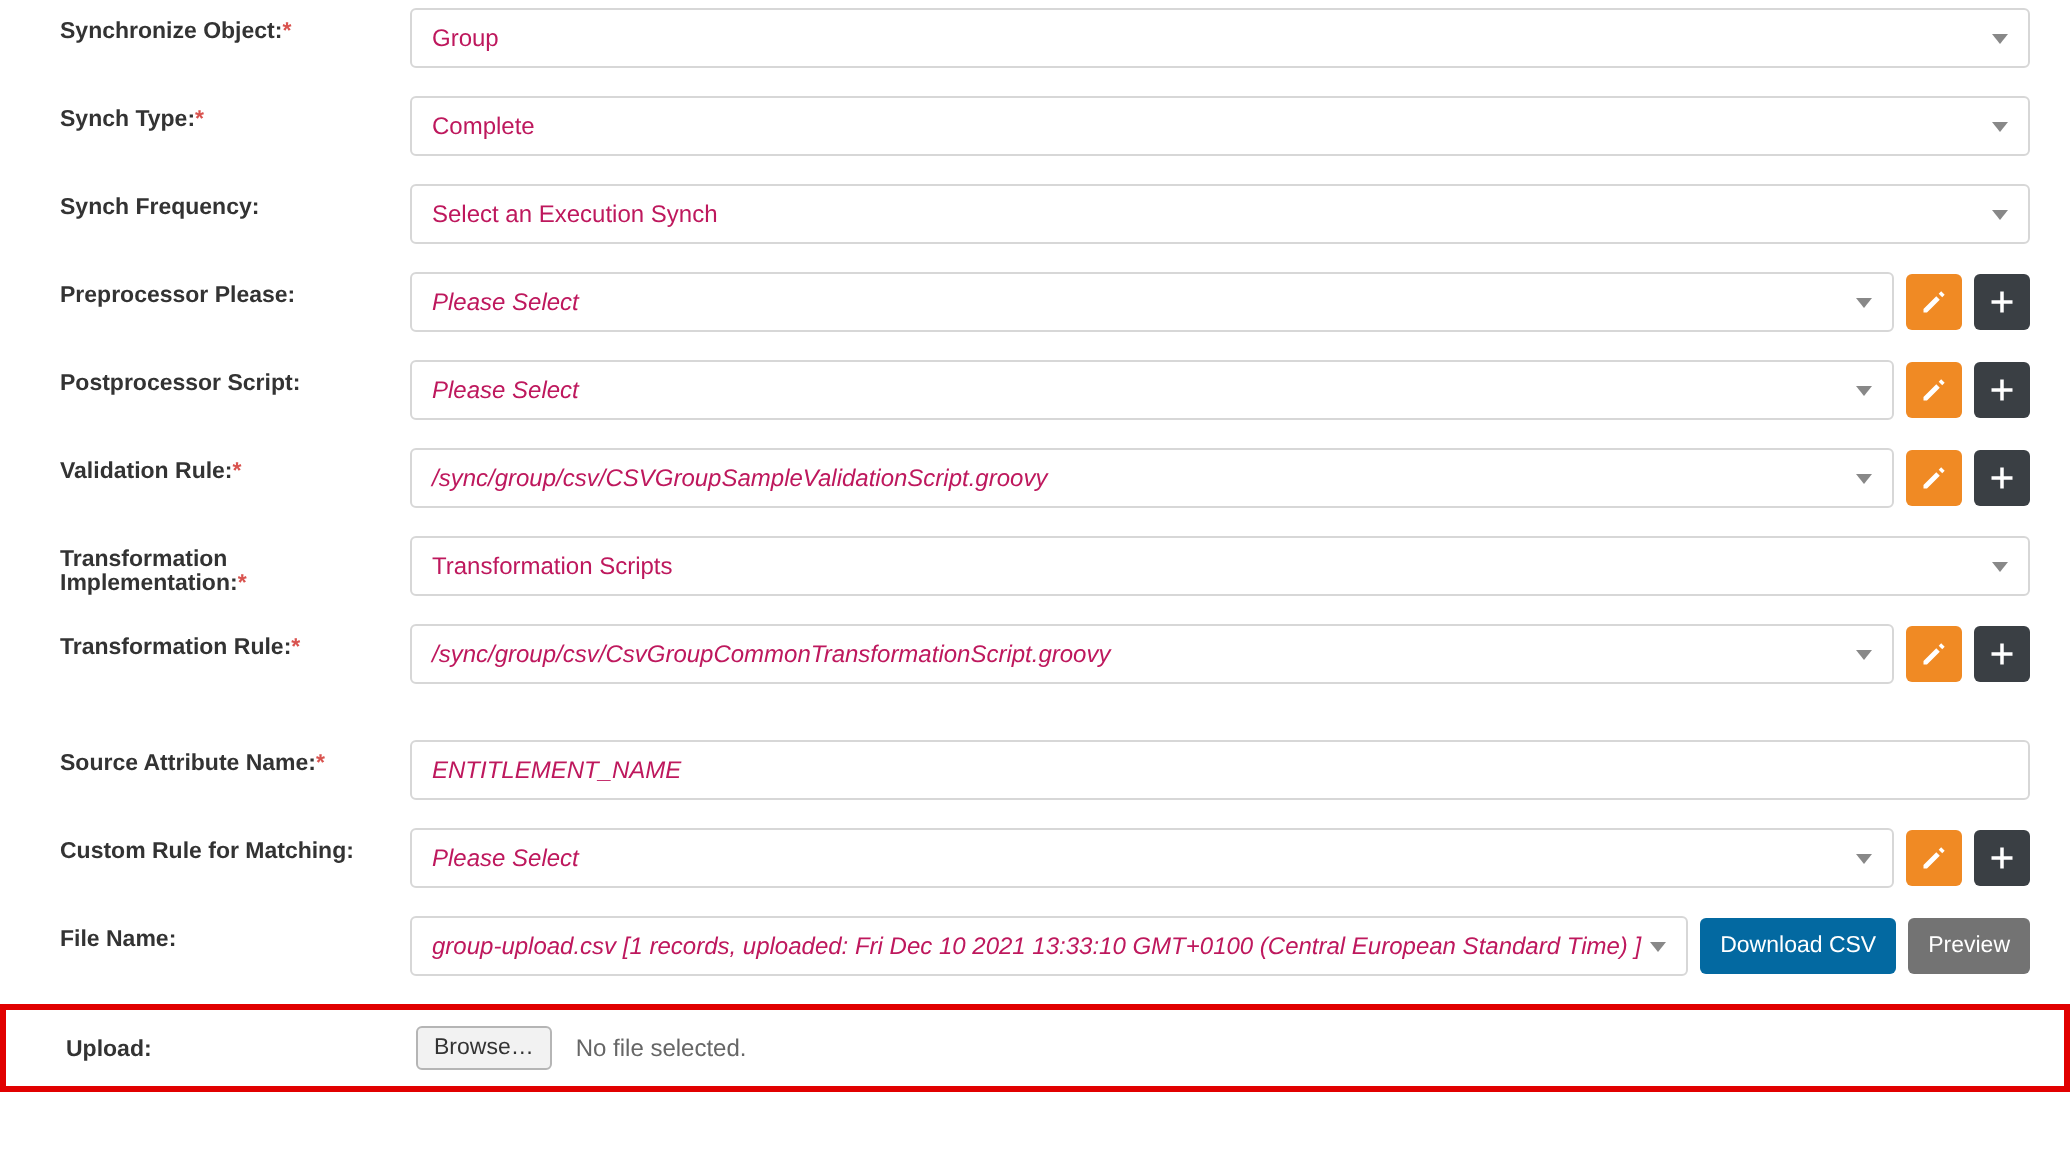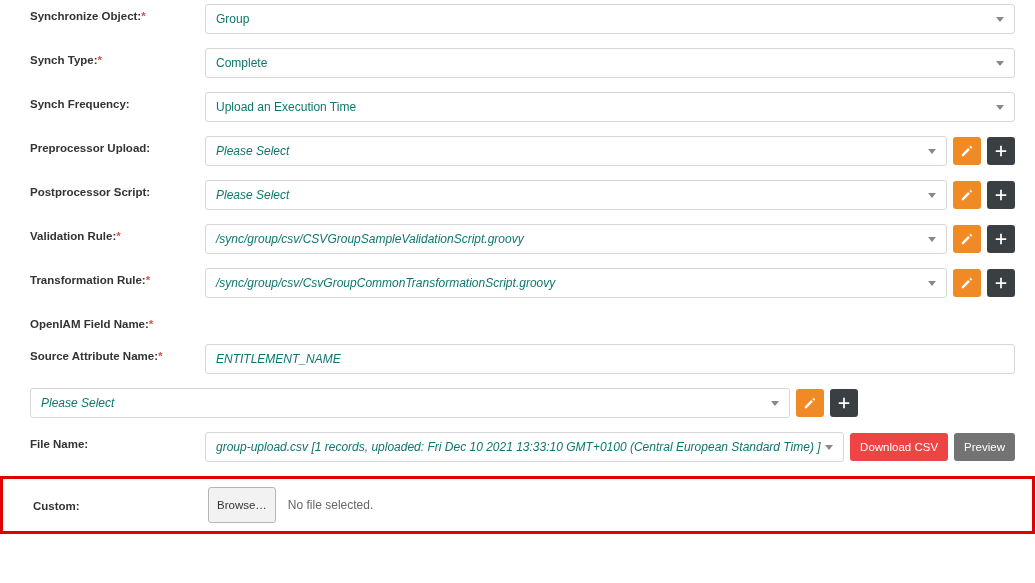--- a/index.html
+++ b/index.html
@@ -11,7 +11,7 @@
   .field-col { flex: 1; display: flex; align-items: center; gap: 6px; }
   .select, .input {
     width: 100%; height: 30px; border: 1px solid #d7d7d7; border-radius: 3px;
-    background: #fff; padding: 0 10px; font-size: 12px; color: #0f766e; display: flex;
+    background: #fff; padding: 0 10px; font-size: 12px; color: #be185d; display: flex;
     align-items: center; justify-content: space-between; cursor: pointer;
   }
   .select.narrow { max-width: 760px; font-style: italic; }

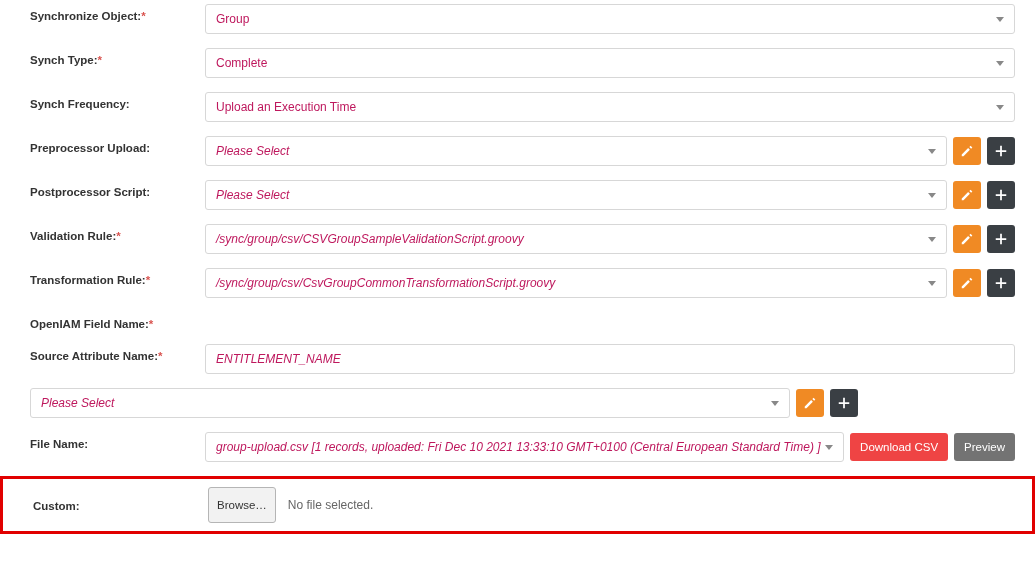--- a/index.html
+++ b/index.html
@@ -79,7 +79,7 @@
     </div>
     <div class="field-col">
       <div class="select">
-        <span>Upload an Execution Time</span>
+        <span>Select an Execution Synch</span>
         <span class="caret"></span>
       </div>
     </div>

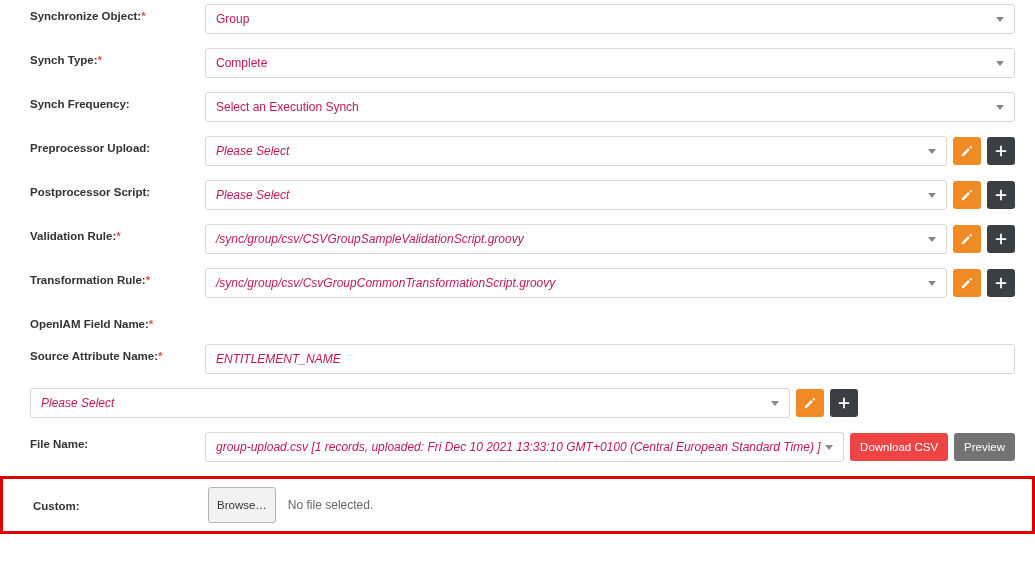--- a/index.html
+++ b/index.html
@@ -87,7 +87,7 @@
 
   <div class="row">
     <div class="label-col">
-      <span>Preprocessor Upload:</span>
+      <span>Preprocessor Please:</span>
     </div>
     <div class="field-col">
       <div class="select narrow">

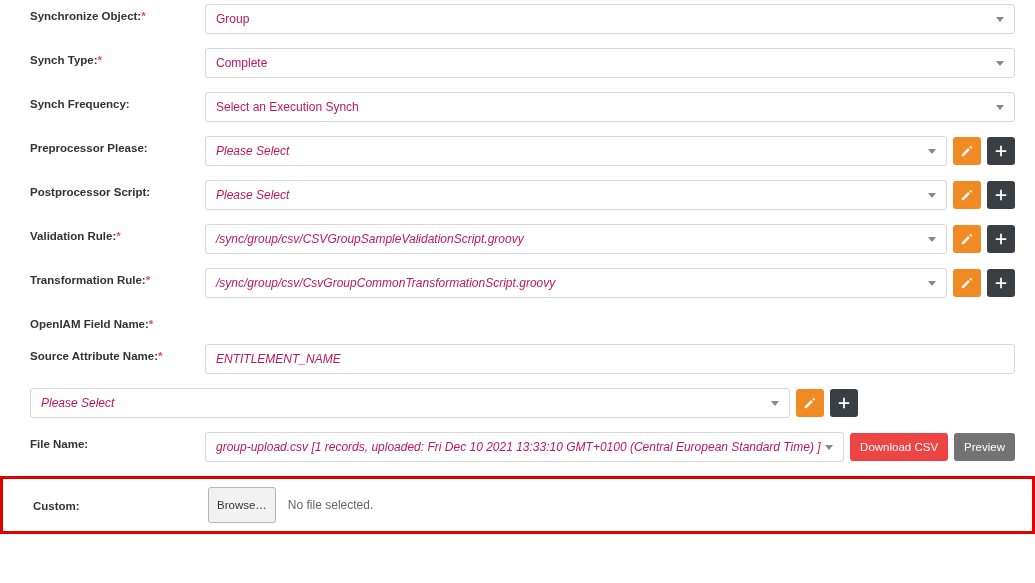--- a/index.html
+++ b/index.html
@@ -151,6 +151,17 @@
     </div>
   </div>
 
+  <div class="row">
+    <div class="label-col">
+      <span>Transformation Implementation:</span><span class="req">*</span>
+    </div>
+    <div class="field-col">
+      <div class="select">
+        <span>Transformation Scripts</span>
+        <span class="caret"></span>
+      </div>
+    </div>
+  </div>
 
   <div class="row">
     <div class="label-col">

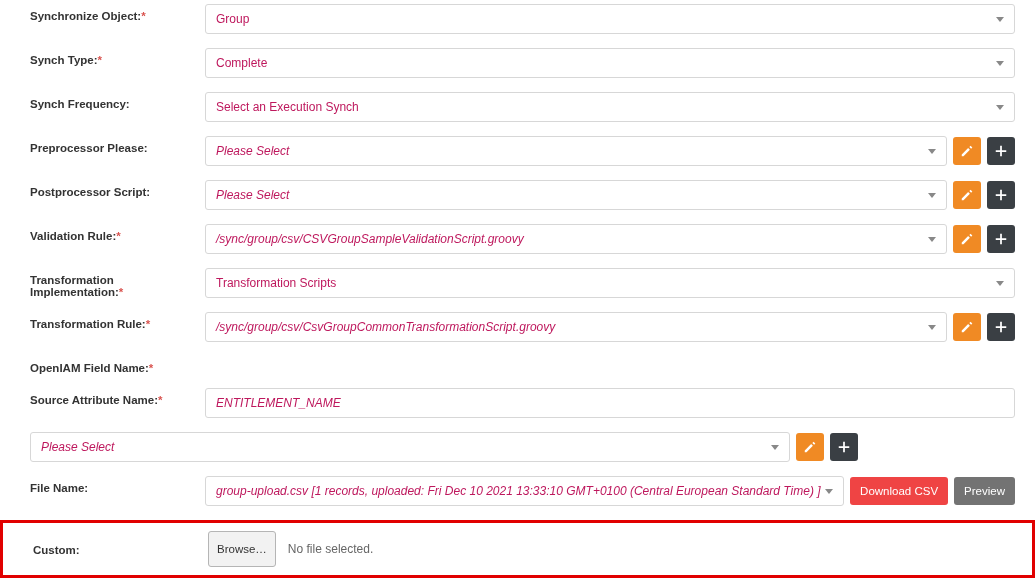--- a/index.html
+++ b/index.html
@@ -186,9 +186,6 @@
   </div>
 
   <div class="row">
-    <div class="label-col">
-      <span>OpenIAM Field Name:</span><span class="req">*</span>
-    </div>
   </div>
 
   <div class="row">

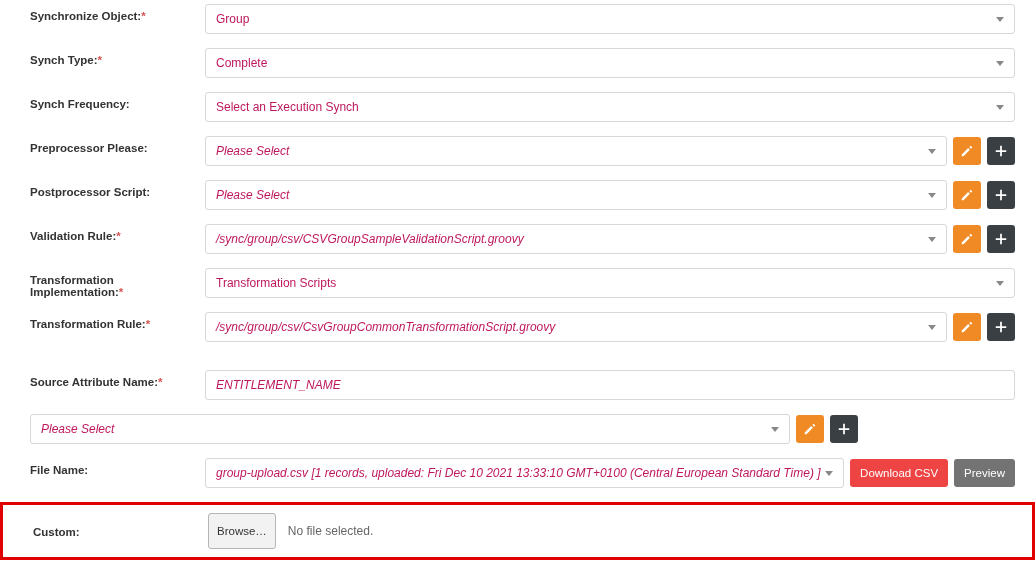--- a/index.html
+++ b/index.html
@@ -200,6 +200,9 @@
   </div>
 
   <div class="row">
+    <div class="label-col">
+      <span>Custom Rule for Matching:</span>
+    </div>
     <div class="field-col">
       <div class="select narrow">
         <span>Please Select</span>

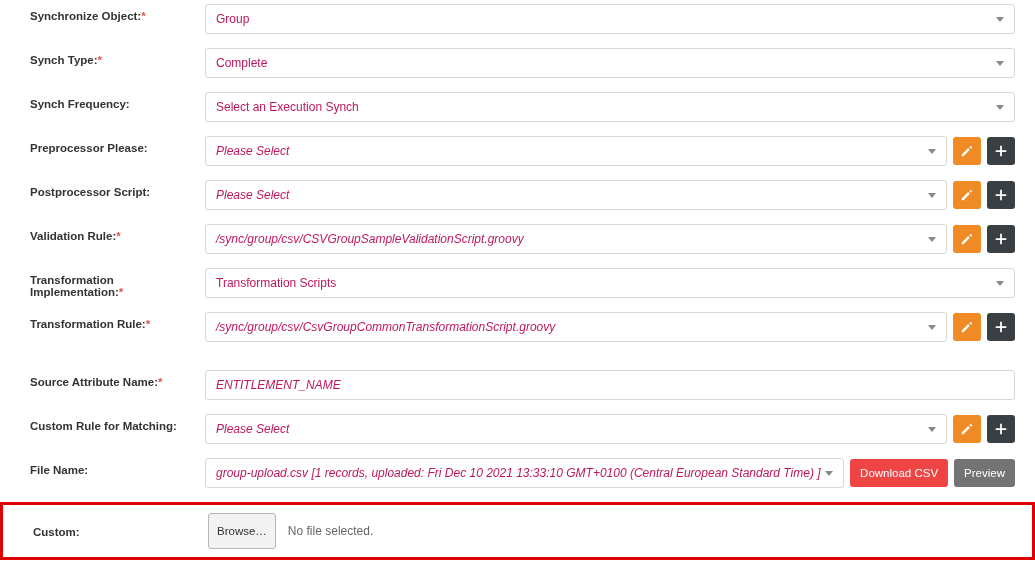--- a/index.html
+++ b/index.html
@@ -31,7 +31,7 @@
     height: 28px; padding: 0 10px; border-radius: 3px; color: #fff; font-size: 11.5px;
     display: flex; align-items: center; cursor: pointer; white-space: nowrap; flex-shrink: 0;
   }
-  .pill-btn.orange { background: #ef4444; }
+  .pill-btn.orange { background: #0369a1; }
   .pill-btn.dark { background: #737373; }
   .highlight-row {
     border: 3px solid #e10000; padding: 8px 0 8px 0; margin-left: -30px; margin-right: -20px;

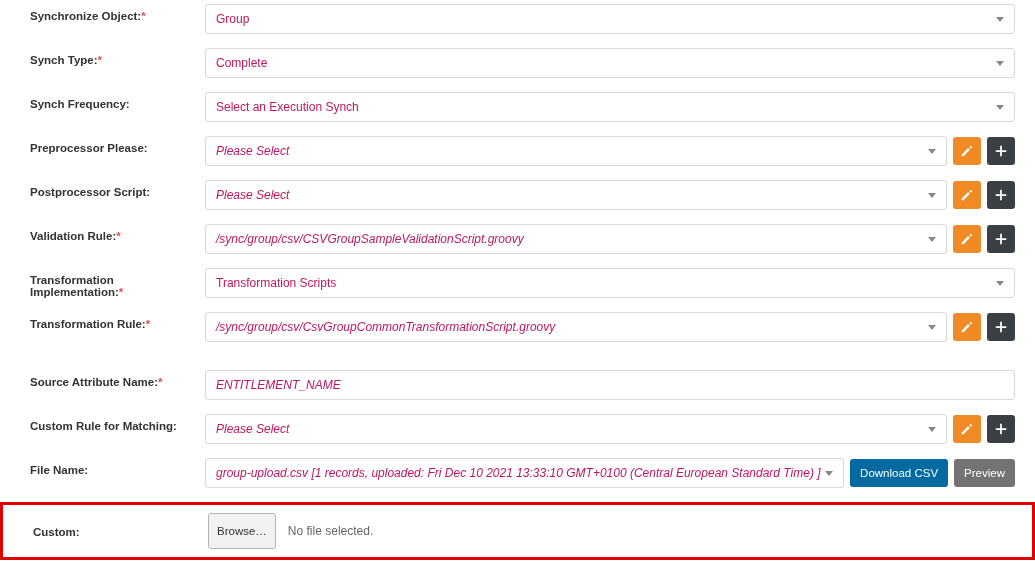--- a/index.html
+++ b/index.html
@@ -237,7 +237,7 @@
 
   <div class="highlight-row">
     <div class="label-col">
-      <span>Custom:</span>
+      <span>Upload:</span>
     </div>
     <div class="field-col" style="align-items:center;">
       <span class="browse-btn">Browse…</span>

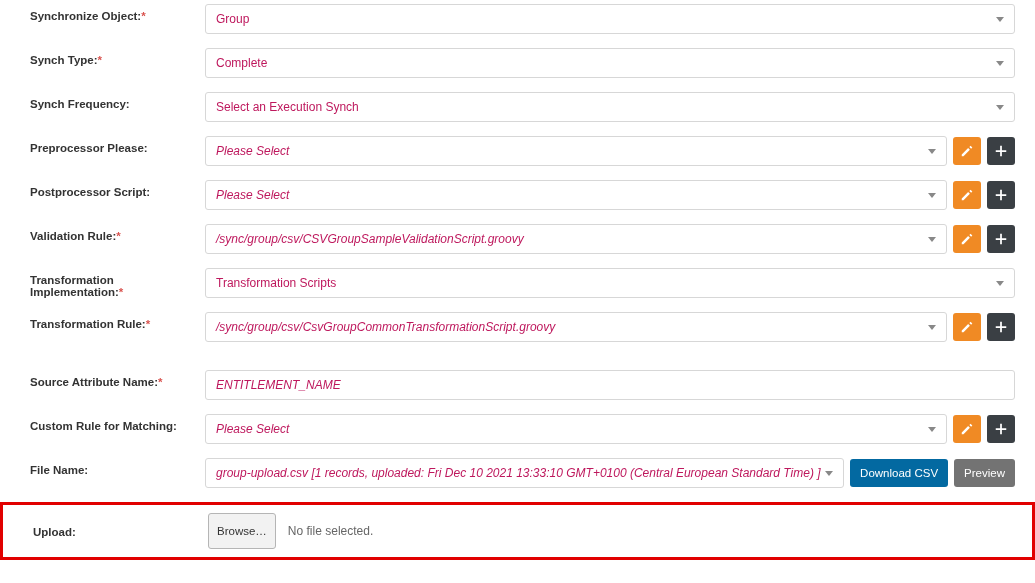--- a/index.html
+++ b/index.html
@@ -39,7 +39,7 @@
   }
   .highlight-row .label-col { padding-top: 2px; }
   .browse-btn {
-    height: 36px; padding: 0 8px; background: #f2f2f2; border: 1px solid #b5b5b5; border-radius: 3px;
+    height: 22px; padding: 0 8px; background: #f2f2f2; border: 1px solid #b5b5b5; border-radius: 3px;
     font-size: 11.5px; cursor: pointer; display: inline-flex; align-items: center; margin-right: 6px;
   }
   .nofile { color: #666; font-size: 12px; }

